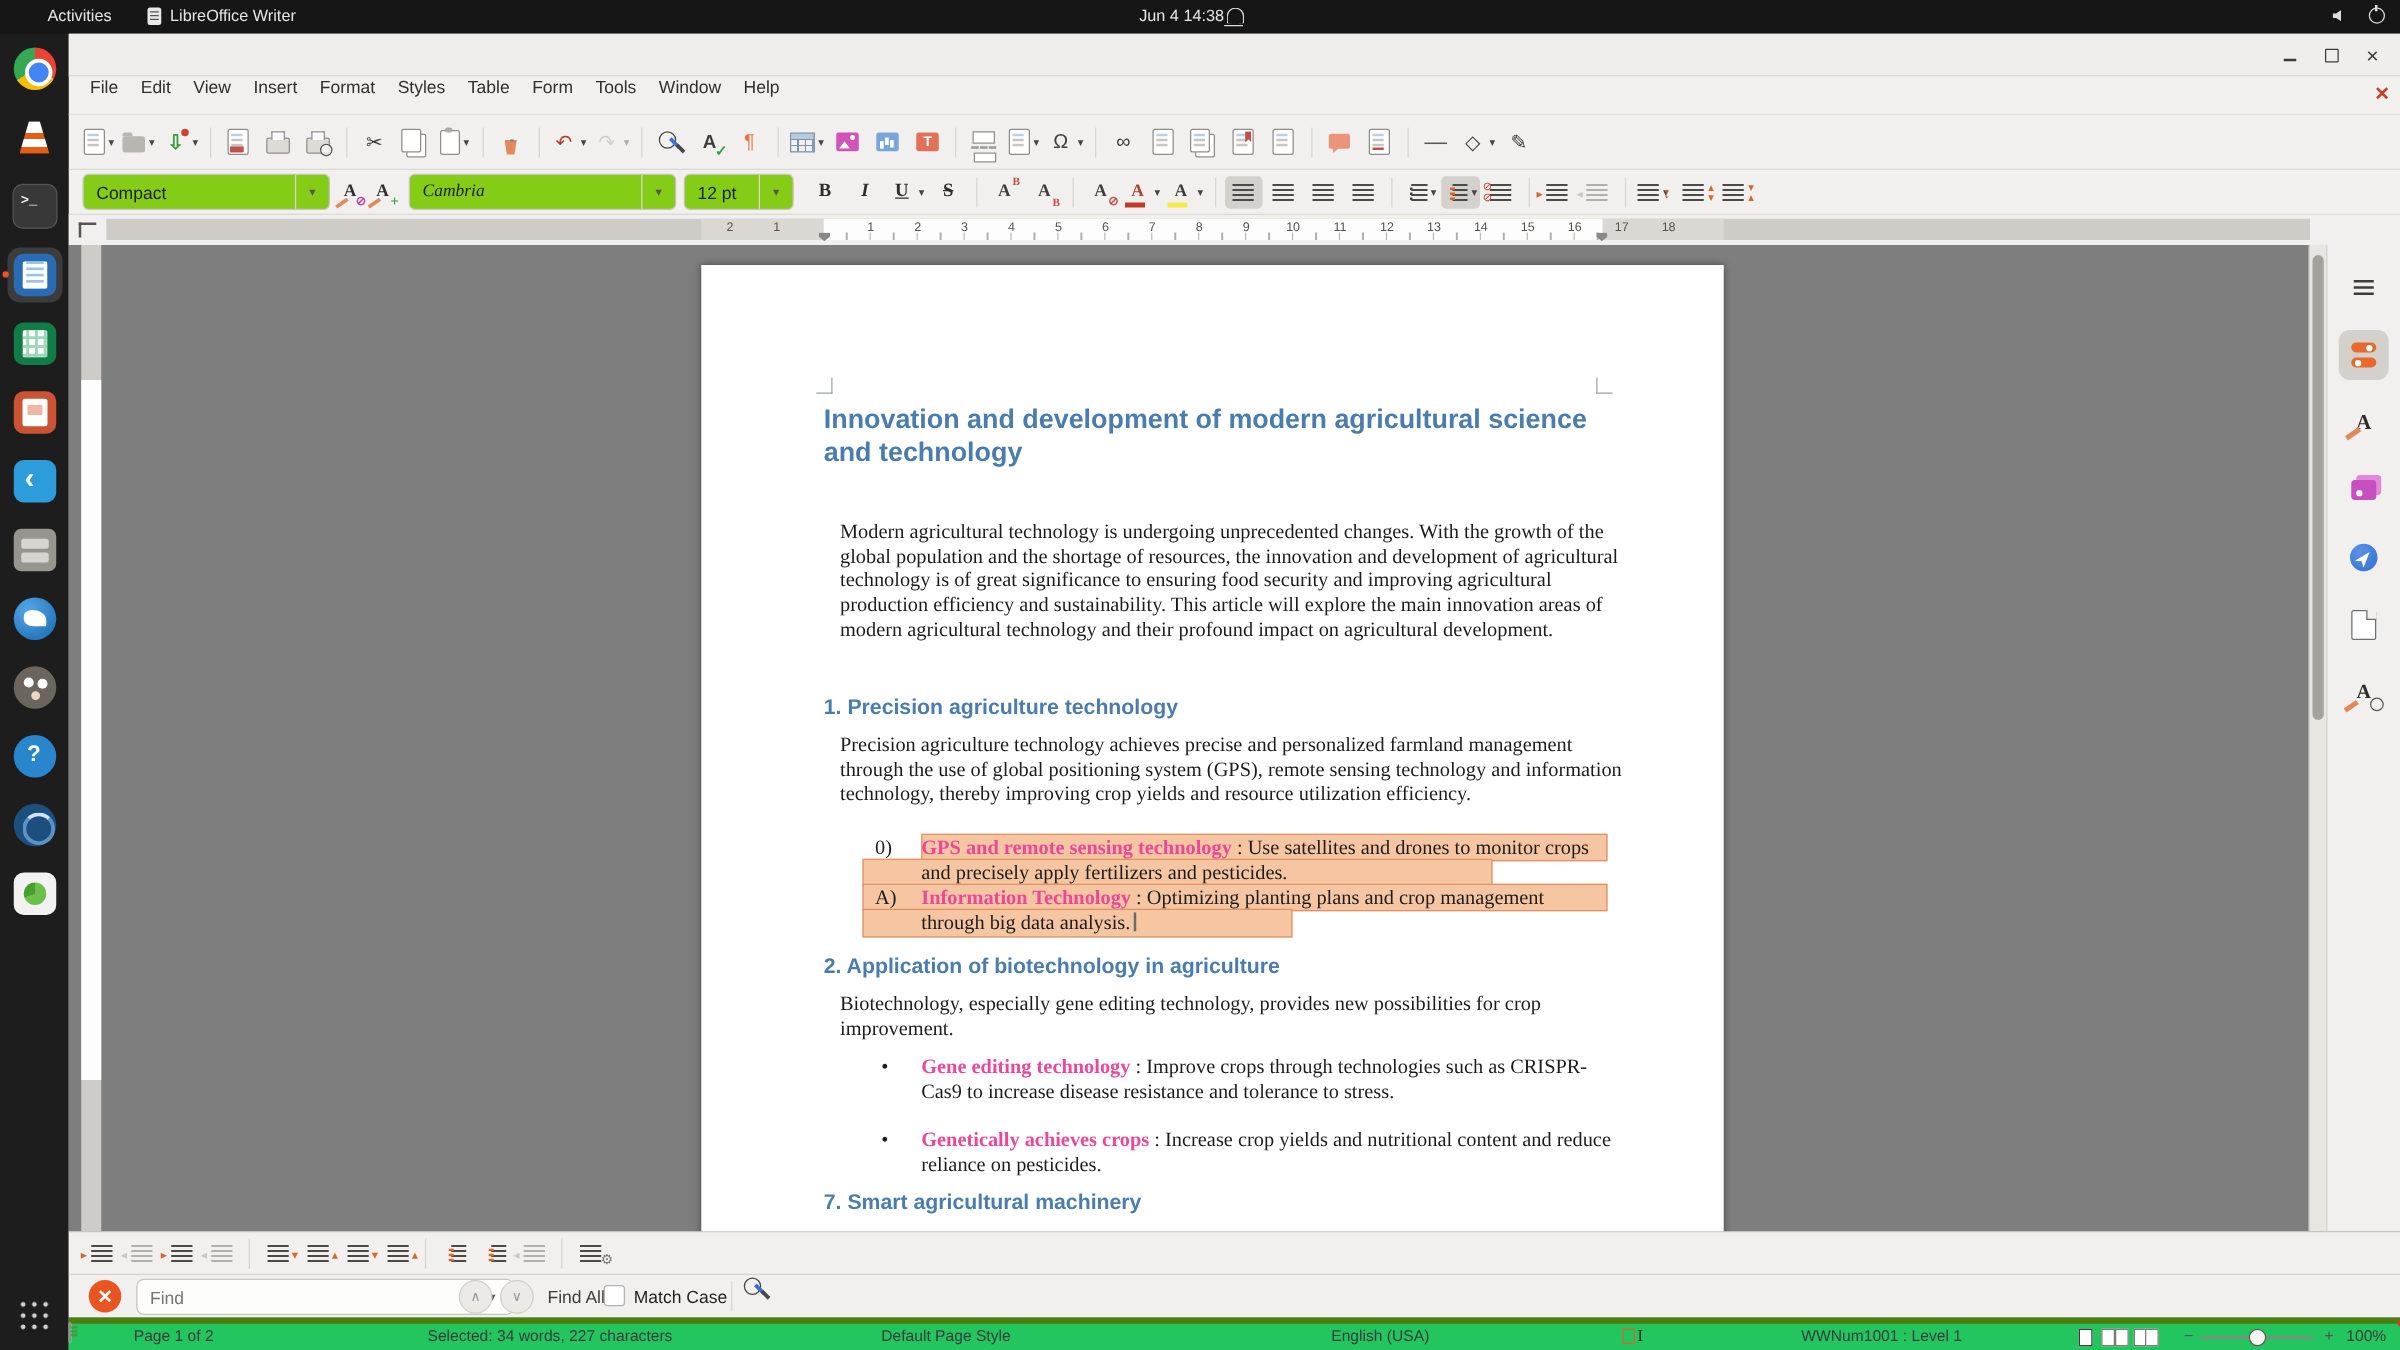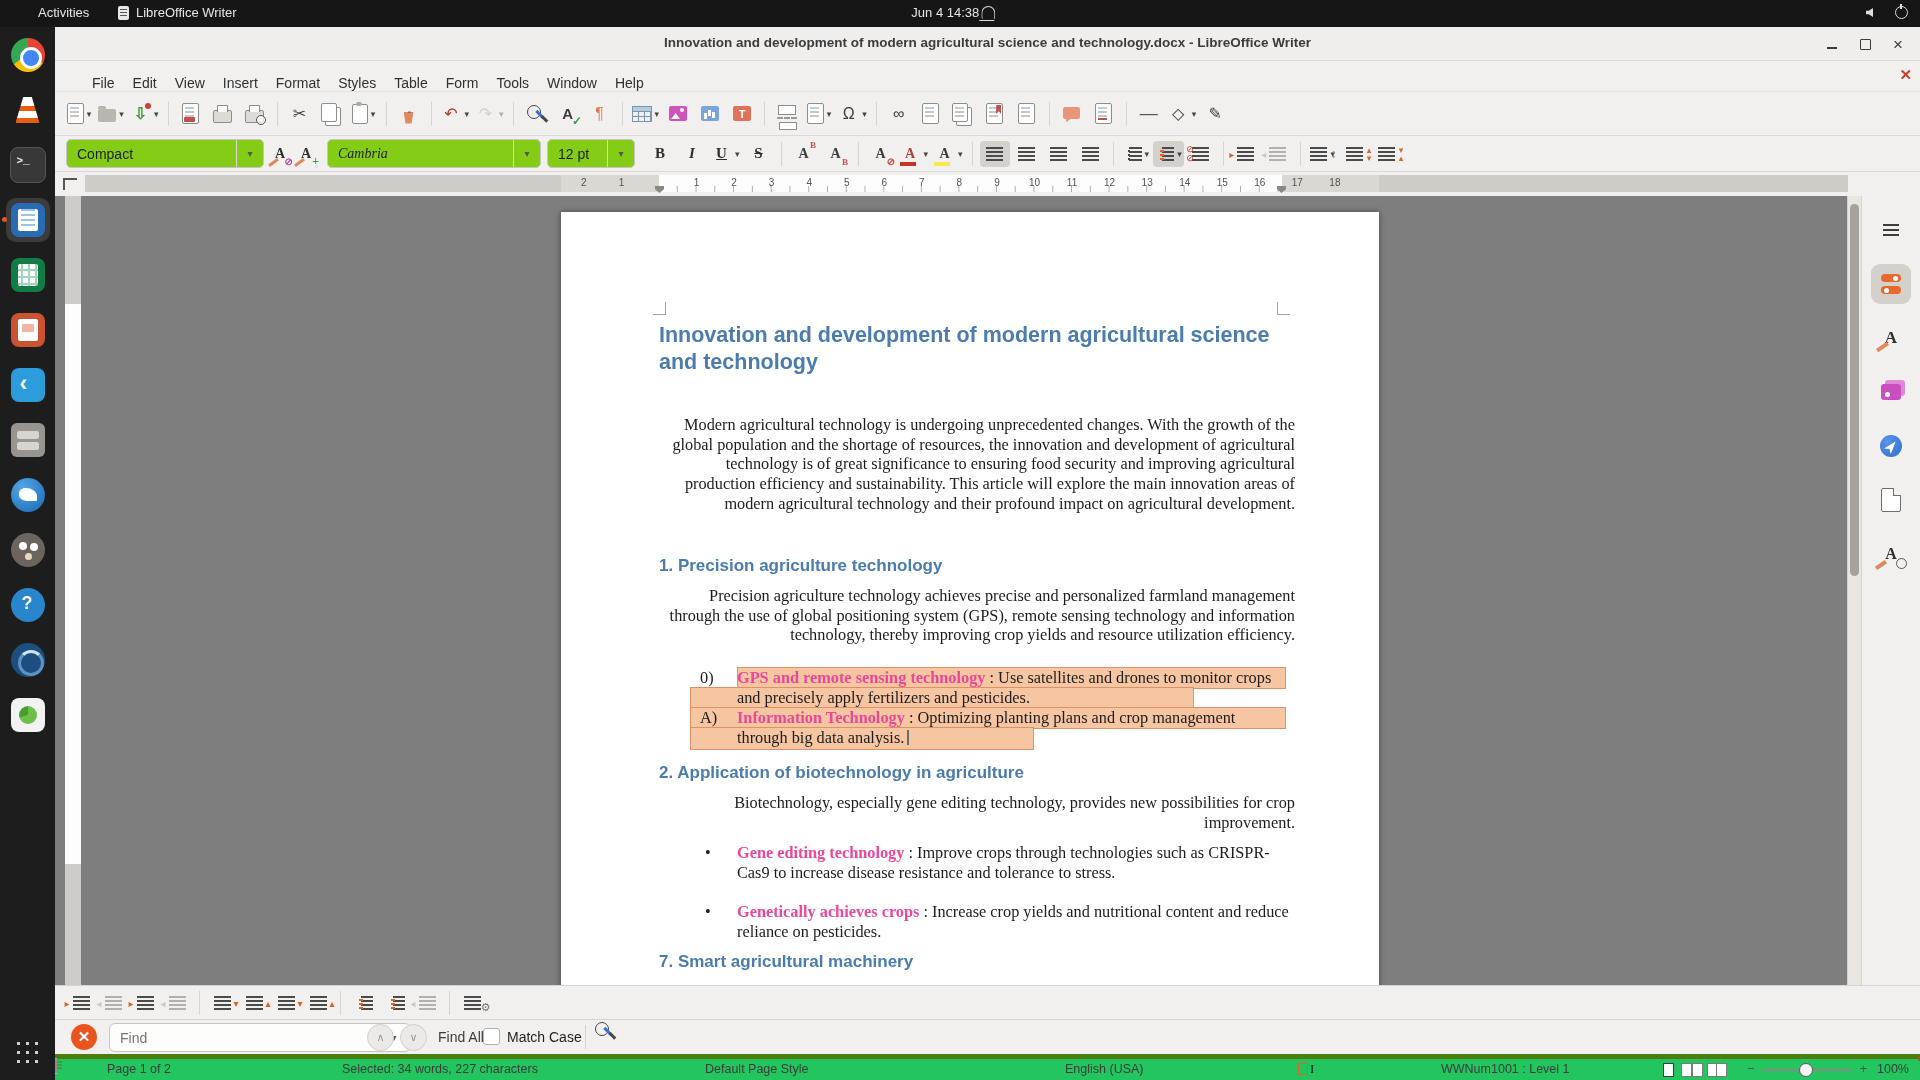--- a/index.html
+++ b/index.html
@@ -327,7 +327,6 @@
 <div id="win">
 
   <div class="titlebar">
-    <div class="ttl">Innovation and development of modern agricultural science and technology.docx - LibreOffice Writer</div>
     <div class="wctrls">
       <span class="wc wc-min"></span>
       <span class="wc wc-max"></span>

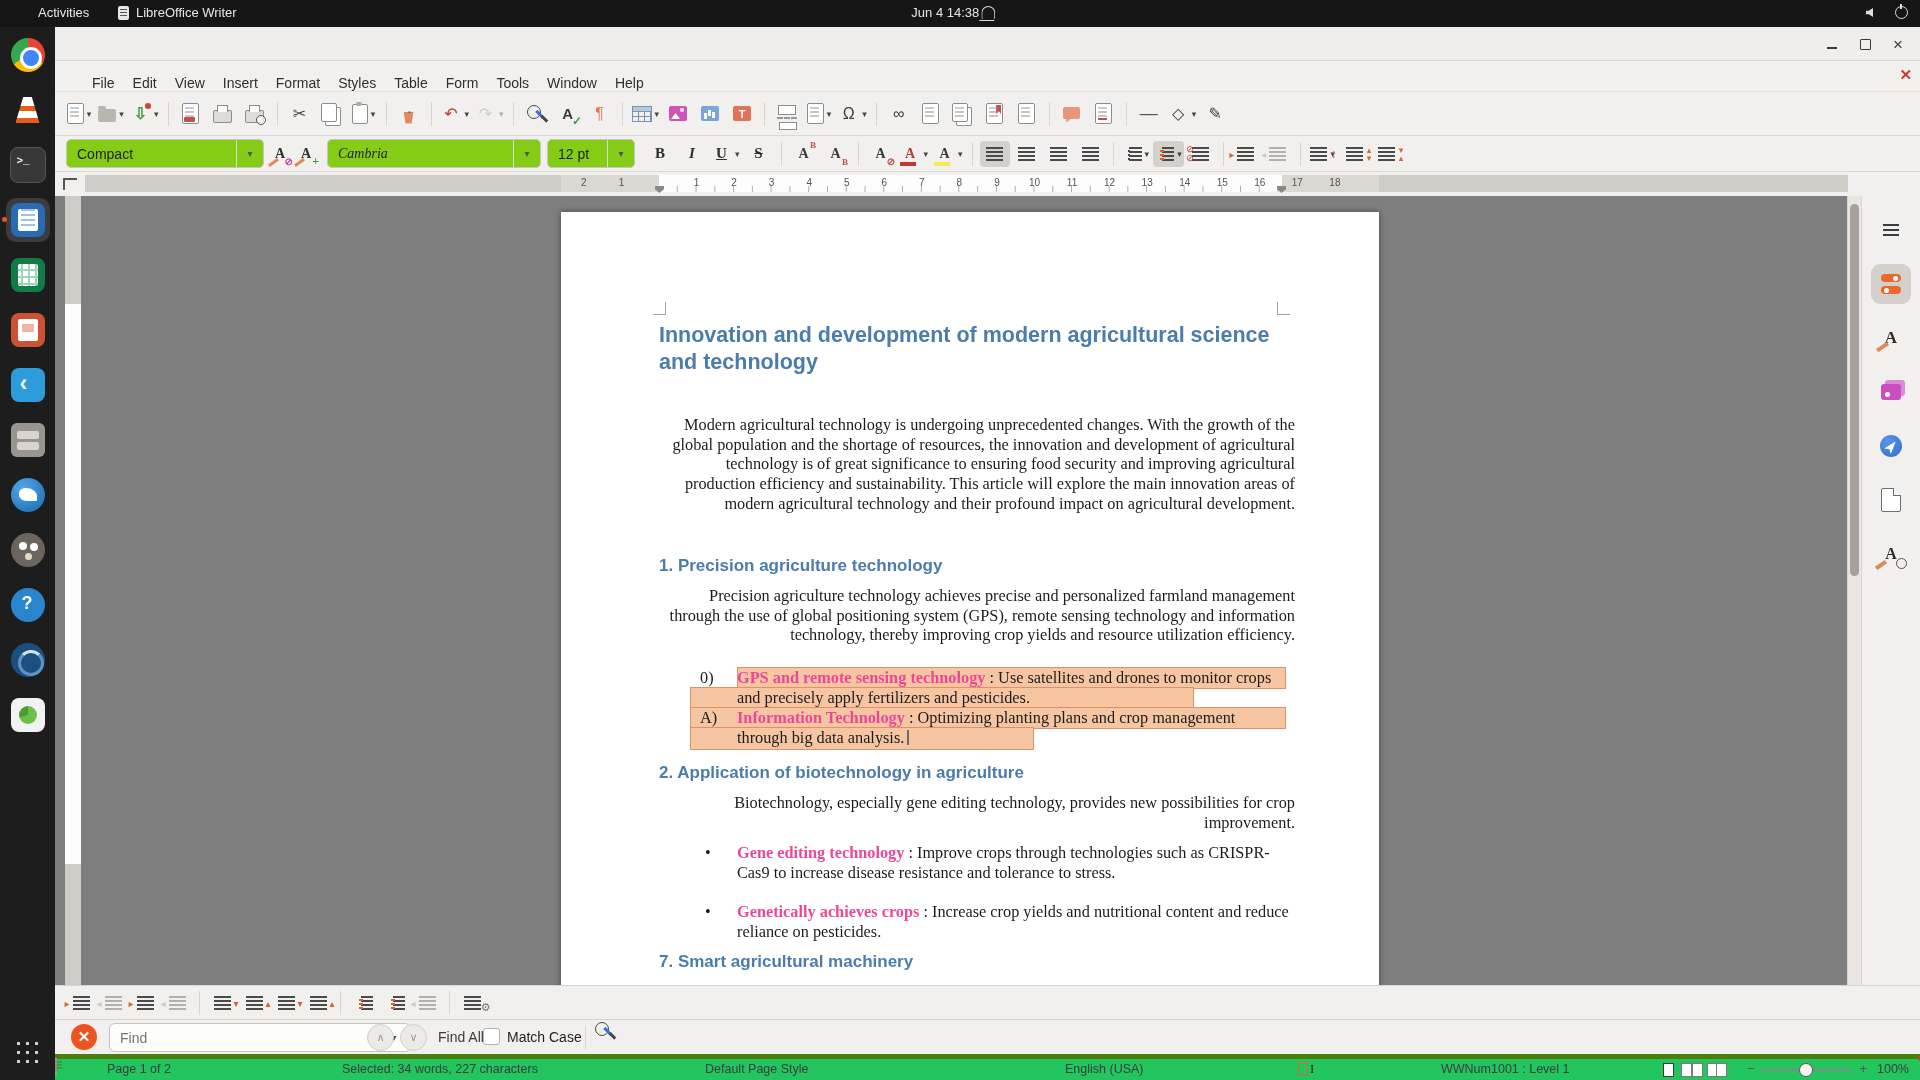--- a/index.html
+++ b/index.html
@@ -67,7 +67,7 @@
   .wc-min::after{content:"";width:10px;height:2px;background:#3b3b3b;margin-top:8px}
   .wc-max::after{content:"";width:9px;height:9px;border:1.6px solid #3b3b3b;border-radius:1px}
   .wc-close::after{content:"×";font-size:17px;line-height:1}
-  .menubar{height:30px;display:flex;align-items:flex-end;padding-left:28px;position:relative;flex:none}
+  .menubar{height:30px;display:flex;align-items:flex-start;padding-left:8px;position:relative;flex:none}
   .menu-item{padding:4px 9px;color:#2f2f2f}
   #menu-close{position:absolute;right:8px;top:5px;color:#c3402f;font-size:15px;font-weight:bold}
   

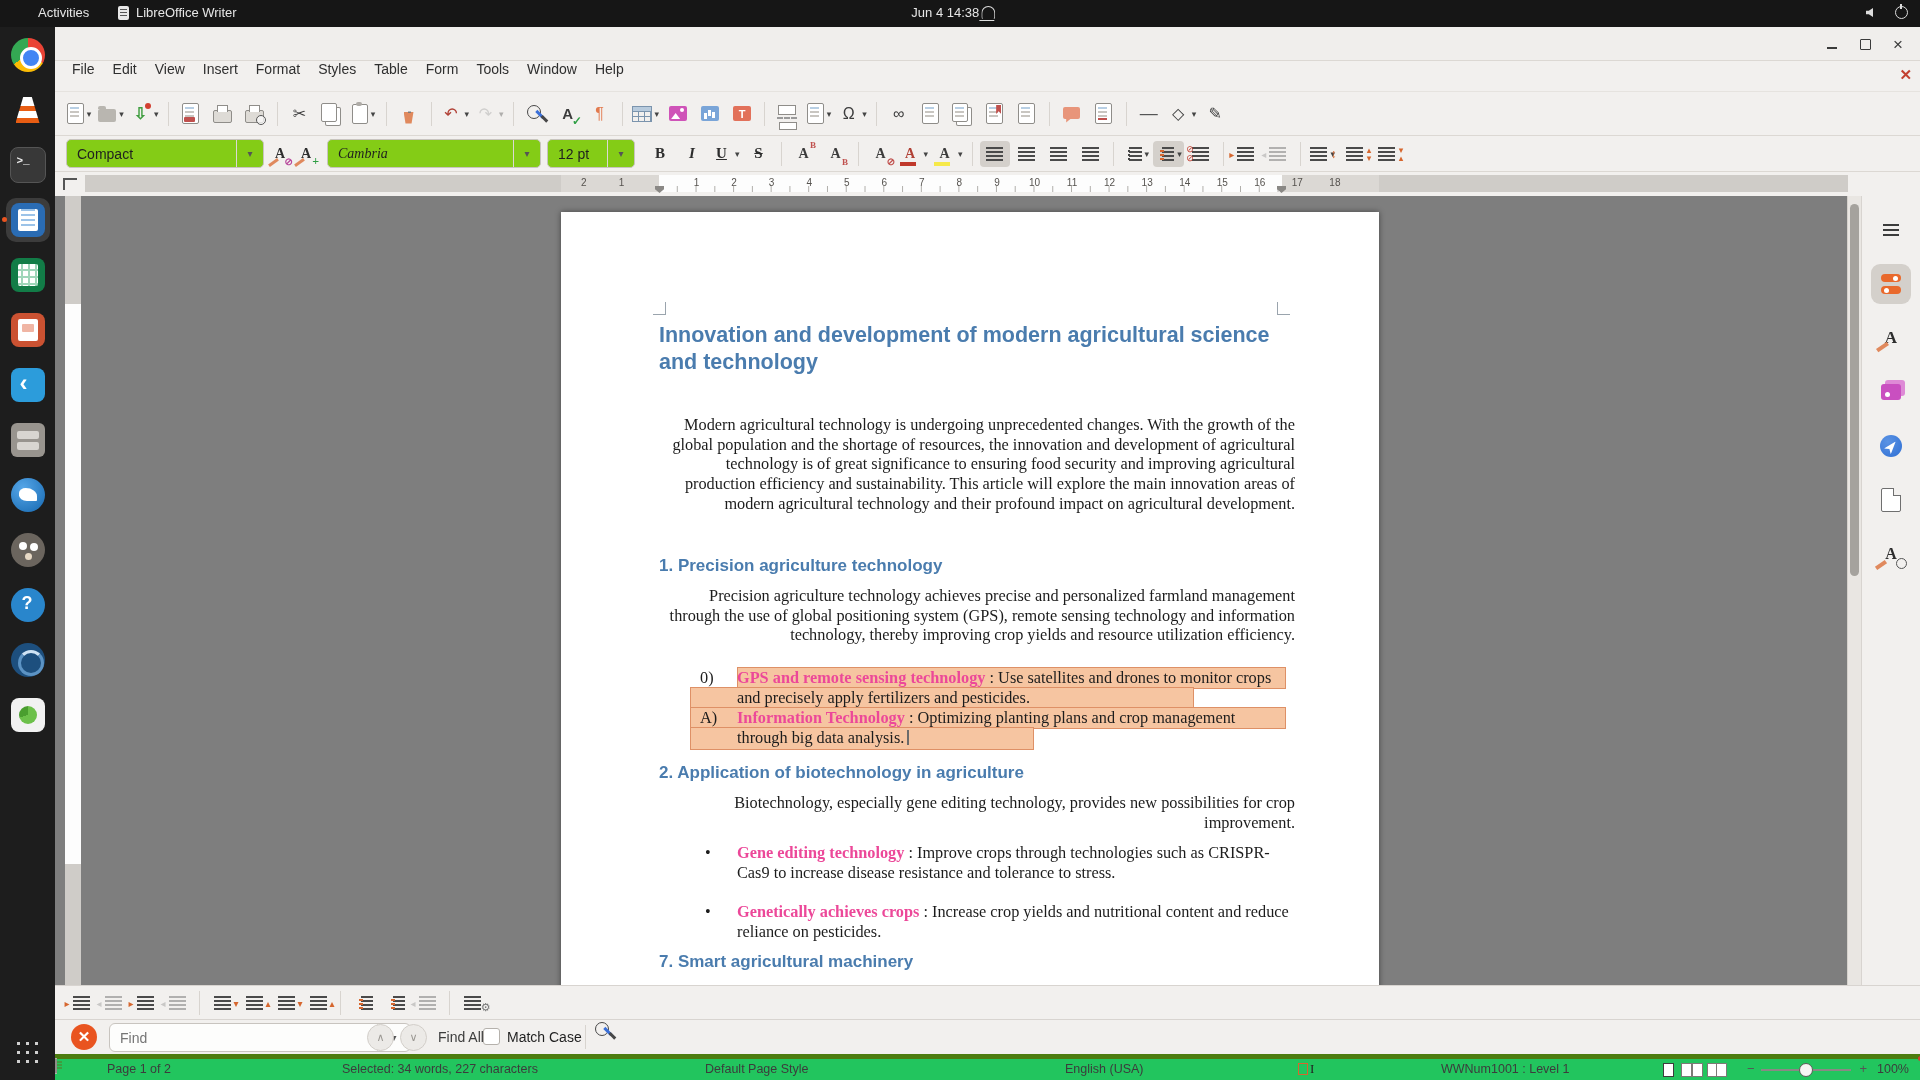--- a/index.html
+++ b/index.html
@@ -178,7 +178,7 @@
   .h-blue{position:absolute;left:98px;width:632px;color:#4a7cae;font-family:"Liberation Sans",sans-serif;font-weight:bold}
   #doc-title{top:110px;font-size:21.5px;line-height:26.5px}
   #doc-intro-h{top:176px;font-size:17px}
-  .bodytext{position:absolute;left:98px;width:636px;font-size:16.3px;line-height:19.7px;text-align:right}
+  .bodytext{position:absolute;left:111px;width:636px;font-size:16.3px;line-height:19.7px;text-align:left}
   #p-intro{top:203px}
   #h3-1{top:344px;font-size:17px}
   #p1{top:374px}

